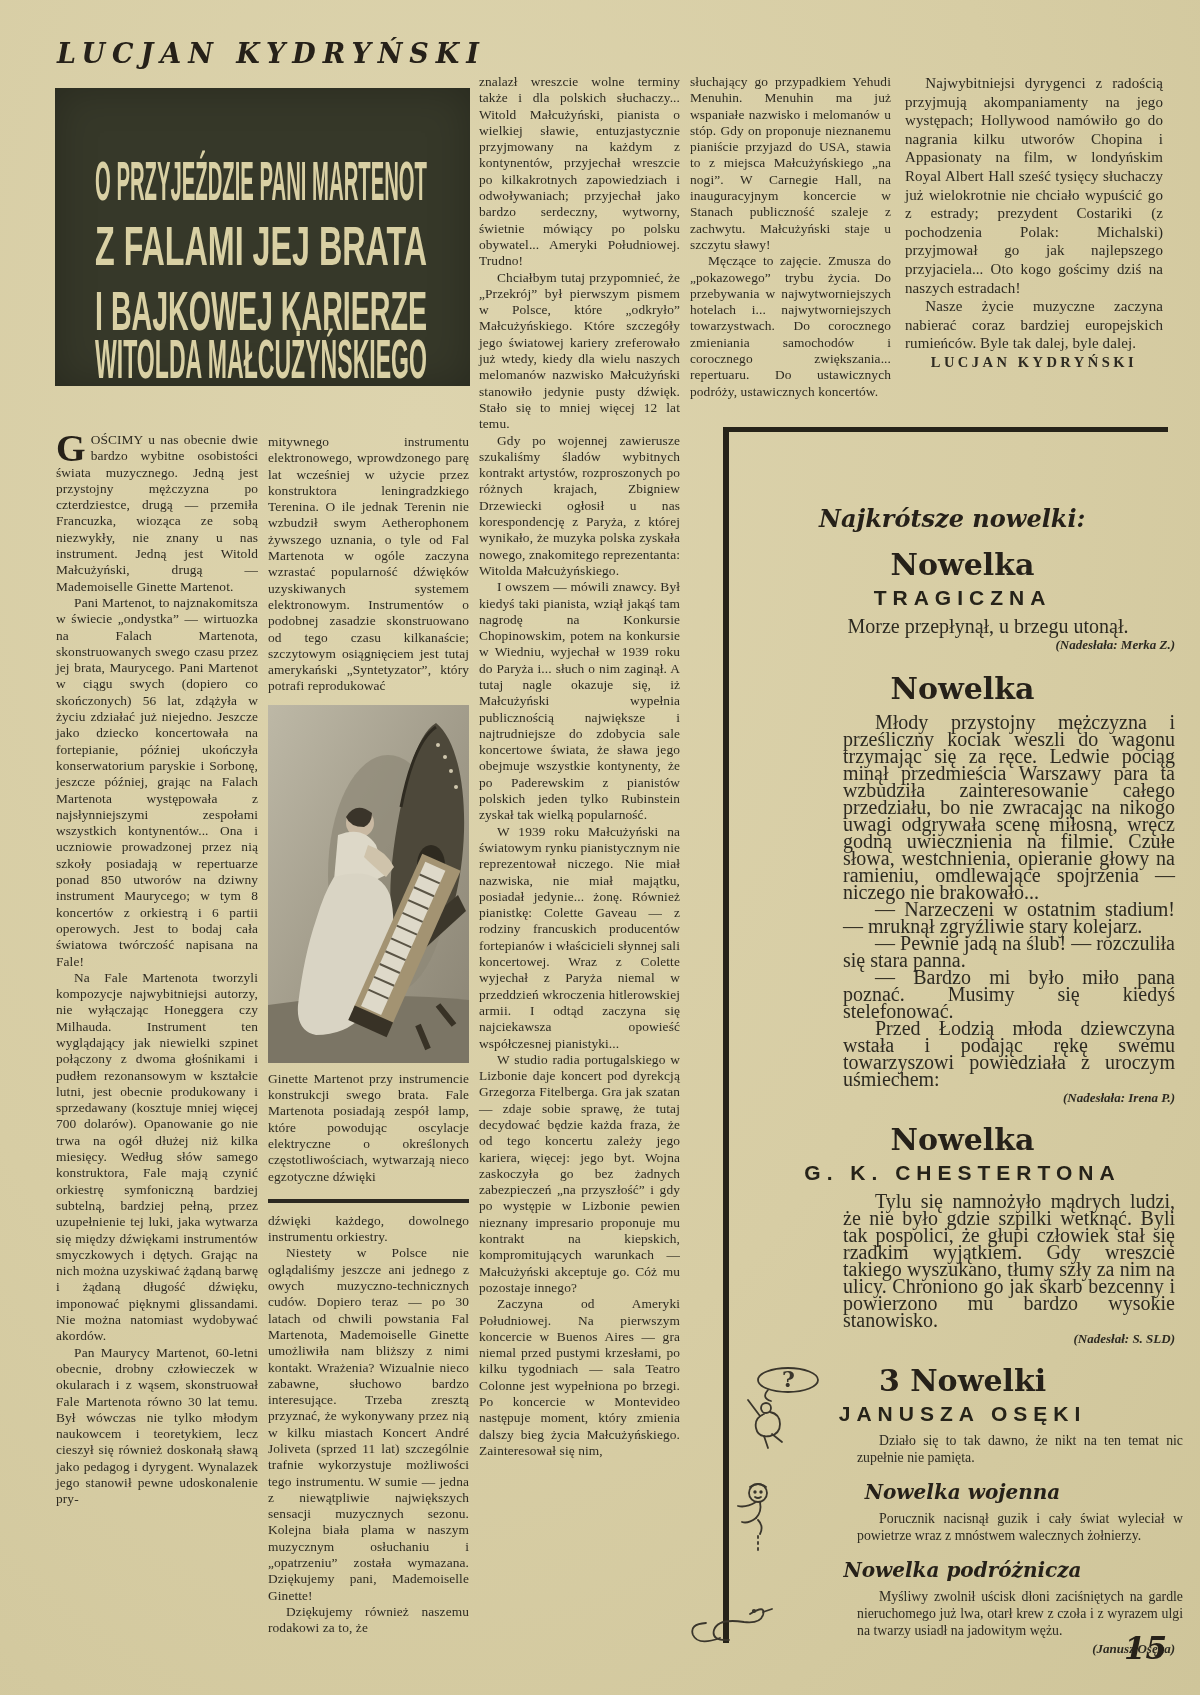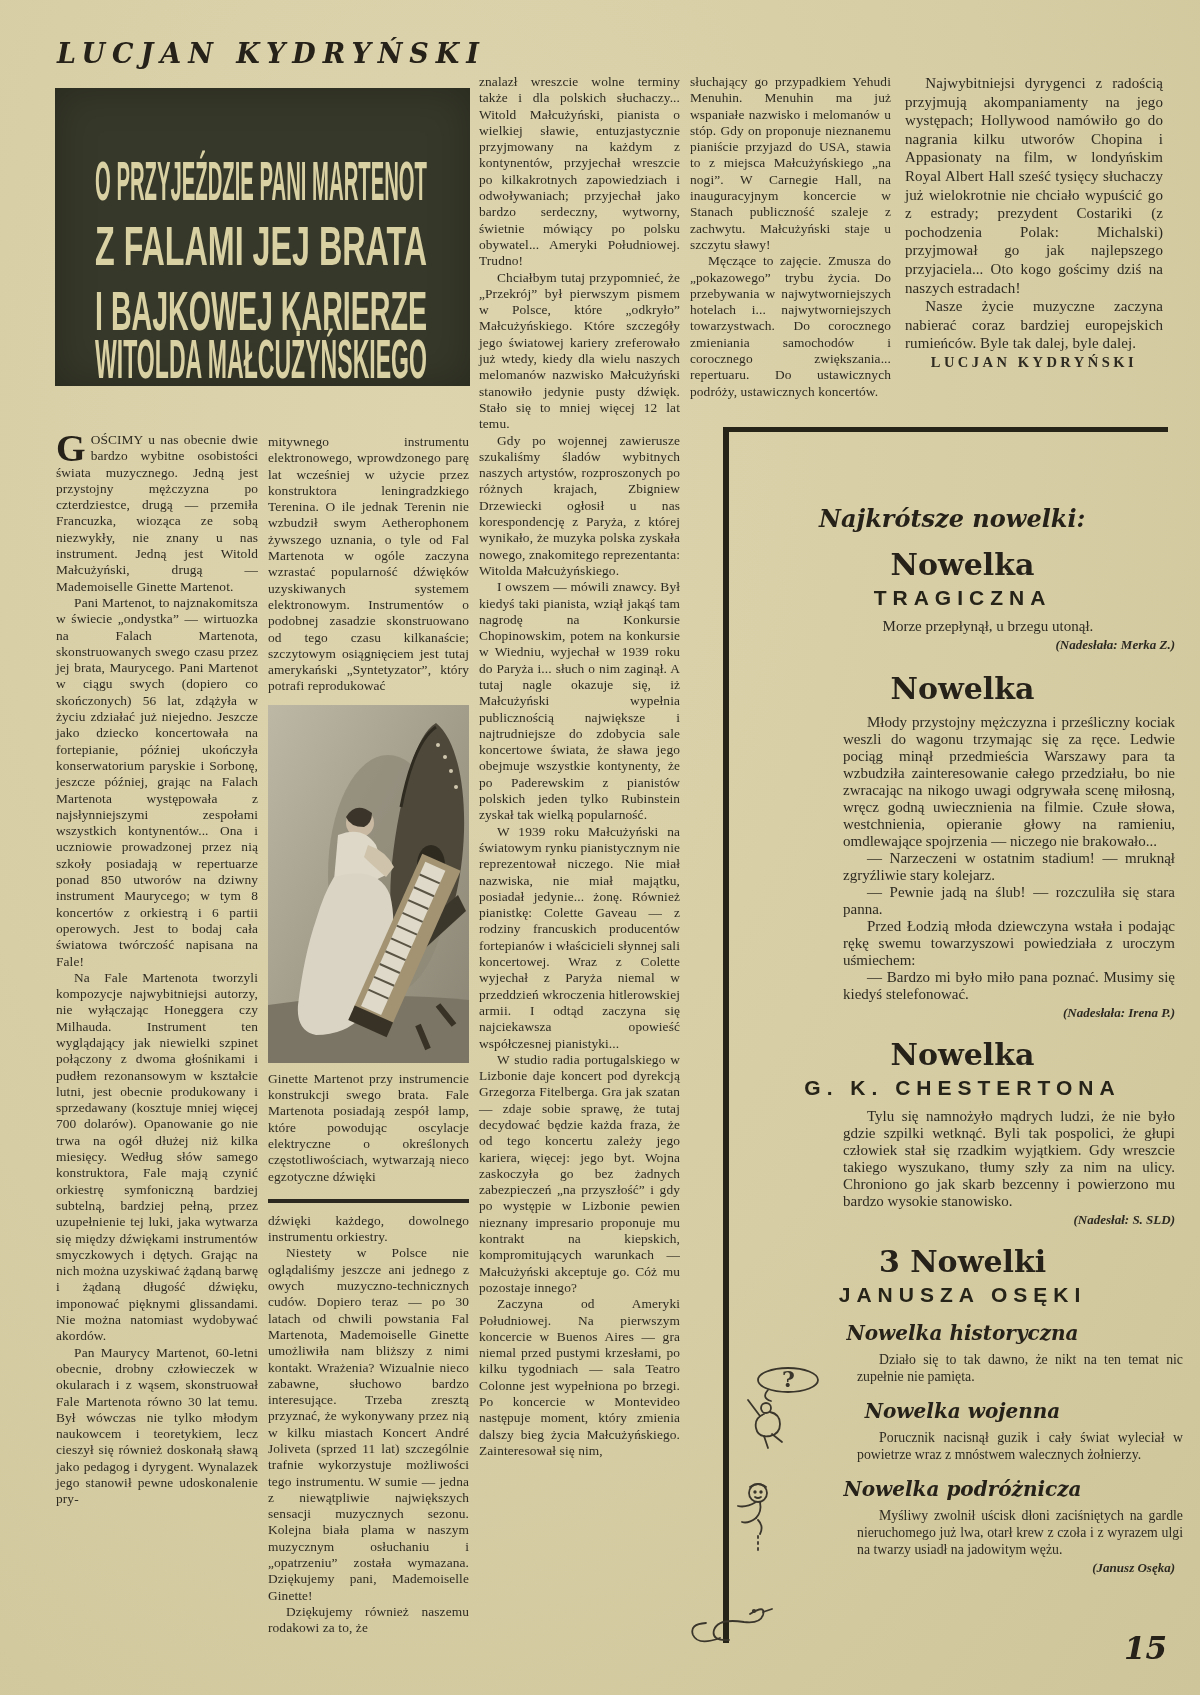--- a/index.html
+++ b/index.html
@@ -187,7 +187,7 @@
   <div class="col col3">
     <p class="flush">znalazł wreszcie wolne terminy także i dla polskich słuchaczy... Witold Małcużyński, pianista o wielkiej sławie, entuzjastycznie przyjmowany na każdym z kontynentów, przyjechał wreszcie po kilkakrotnych zapowiedziach i odwoływaniach; przyjechał jako bardzo serdeczny, wytworny, świetnie mówiący po polsku obywatel... Ameryki Południowej. Trudno!</p>
     <p>Chciałbym tutaj przypomnieć, że „Przekrój” był pierwszym pismem w Polsce, które „odkryło” Małcużyńskiego. Które szczegóły jego światowej kariery zreferowało już wtedy, kiedy dla wielu naszych melomanów nazwisko Małcużyński stanowiło jedynie pusty dźwięk. Stało się to mniej więcej 12 lat temu.</p>
-    <p>Gdy po wojennej zawierusze szukaliśmy śladów wybitnych naszych artystów, rozproszonych po różnych krajach, Zbigniew Drzewiecki ogłosił u nas korespondencję z Paryża, z której wynikało, że muzyka polska zyskała nowego, znakomitego reprezentanta: Witolda Małcużyńskiego.</p>
+    <p>Gdy po wojennej zawierusze szukaliśmy śladów wybitnych kontrakt artystów, rozproszonych po różnych krajach, Zbigniew Drzewiecki ogłosił u nas korespondencję z Paryża, z której wynikało, że muzyka polska zyskała nowego, znakomitego reprezentanta: Witolda Małcużyńskiego.</p>
     <p>I owszem — mówili znawcy. Był kiedyś taki pianista, wziął jakąś tam nagrodę na Konkursie Chopinowskim, potem na konkursie w Wiedniu, wyjechał w 1939 roku do Paryża i... słuch o nim zaginął. A tutaj nagle okazuje się, iż Małcużyński wypełnia publicznością największe i najtrudniejsze do zdobycia sale koncertowe świata, że sława jego obejmuje wszystkie kontynenty, że po Paderewskim z pianistów polskich jeden tylko Rubinstein zyskał tak wielką popularność.</p>
     <p>W 1939 roku Małcużyński na światowym rynku pianistycznym nie reprezentował niczego. Nie miał nazwiska, nie miał majątku, posiadał jedynie... żonę. Również pianistkę: Colette Gaveau — z rodziny francuskich producentów fortepianów i właścicieli słynnej sali koncertowej. Wraz z Colette wyjechał z Paryża niemal w przeddzień wkroczenia hitlerowskiej armii. I odtąd zaczyna się najciekawsza opowieść współczesnej pianistyki...</p>
     <p>W studio radia portugalskiego w Lizbonie daje koncert pod dyrekcją Grzegorza Fitelberga. Gra jak szatan — zdaje sobie sprawę, że tutaj decydować będzie każda fraza, że od tego koncertu zależy jego kariera, więcej: jego byt. Wojna zaskoczyła go bez żadnych zabezpieczeń „na przyszłość” i gdy po występie w Lizbonie pewien nieznany impresario proponuje mu kontrakt na kiepskich, kompromitujących warunkach — Małcużyński akceptuje go. Cóż mu pozostaje innego?</p>

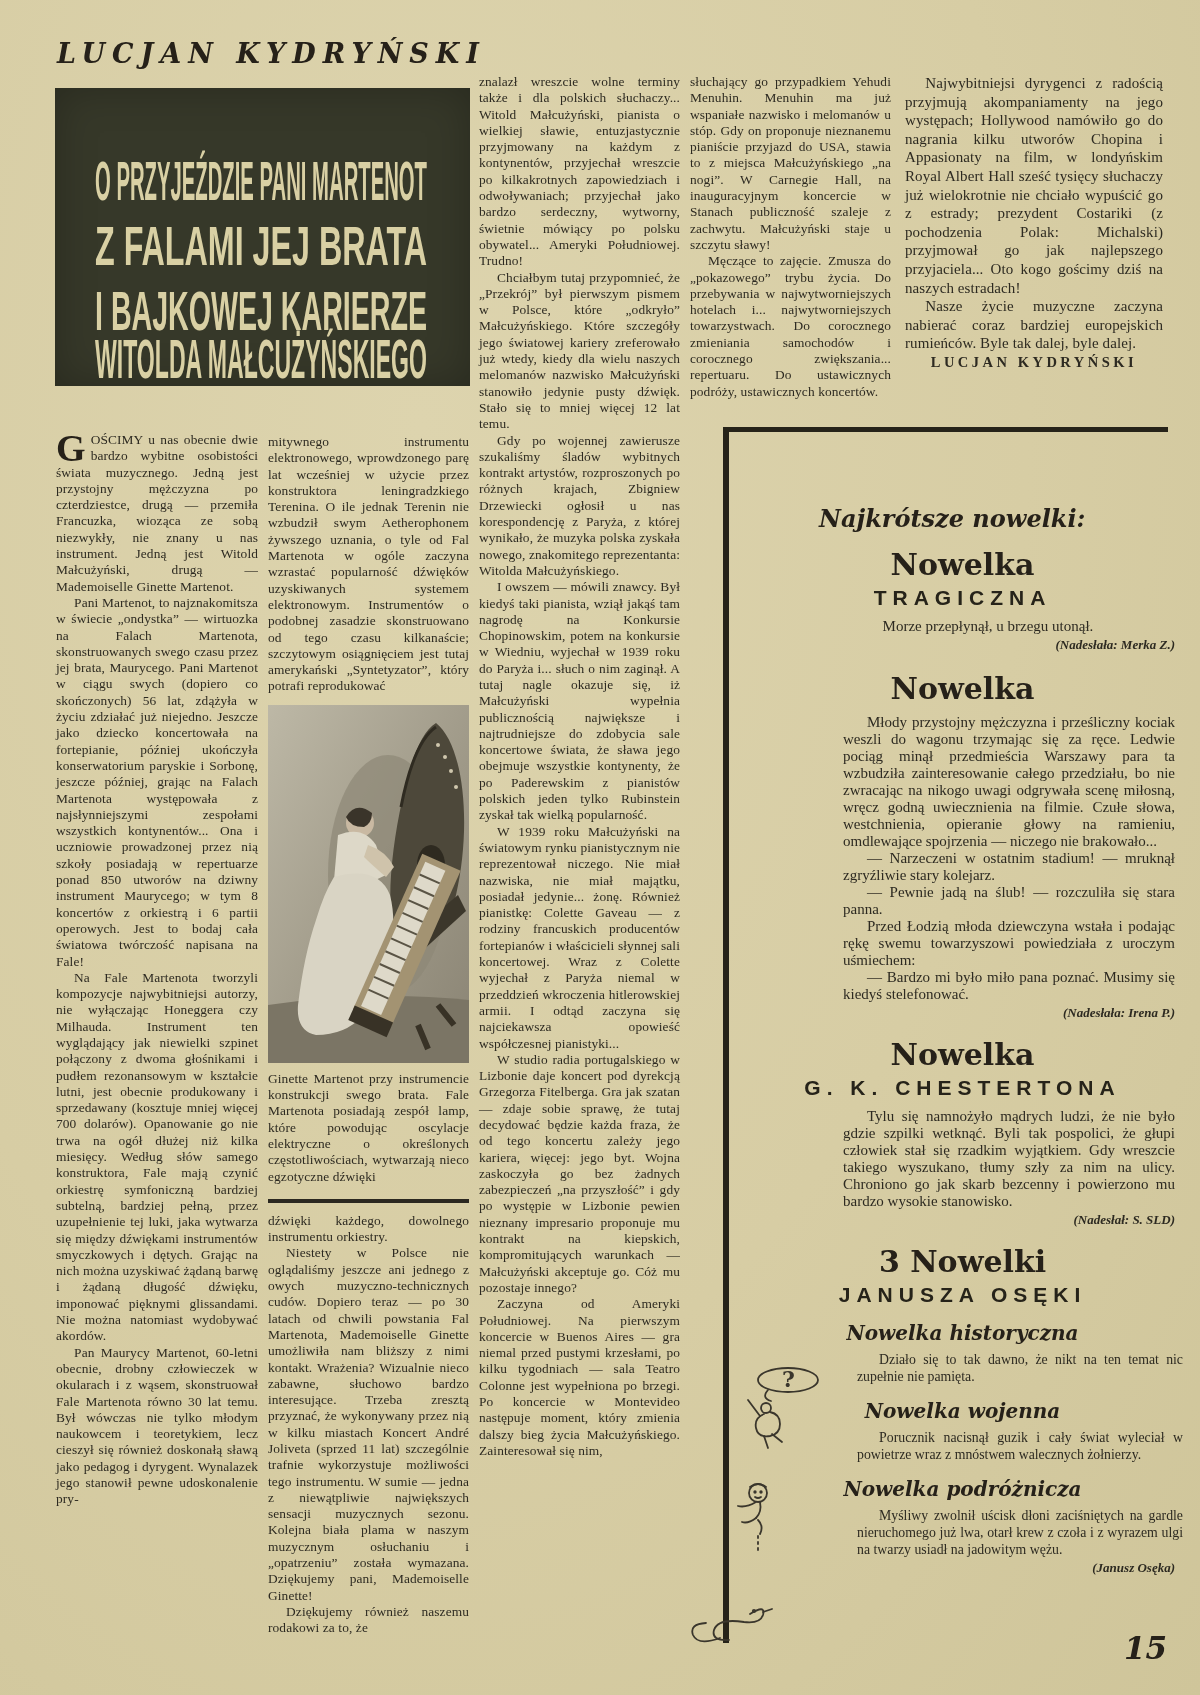--- a/index.html
+++ b/index.html
@@ -76,7 +76,7 @@
   }
   .now-body {
     margin:8px 6px 0 86px; width:332px;
-    font-size:15px; line-height:17px; text-align:justify;
+    font-size:20px; line-height:17px; text-align:justify;
   }
   .now-body p { margin:0; text-indent:1.6em; }
   .now-body.center { text-align:center; margin-left:40px; width:382px; }

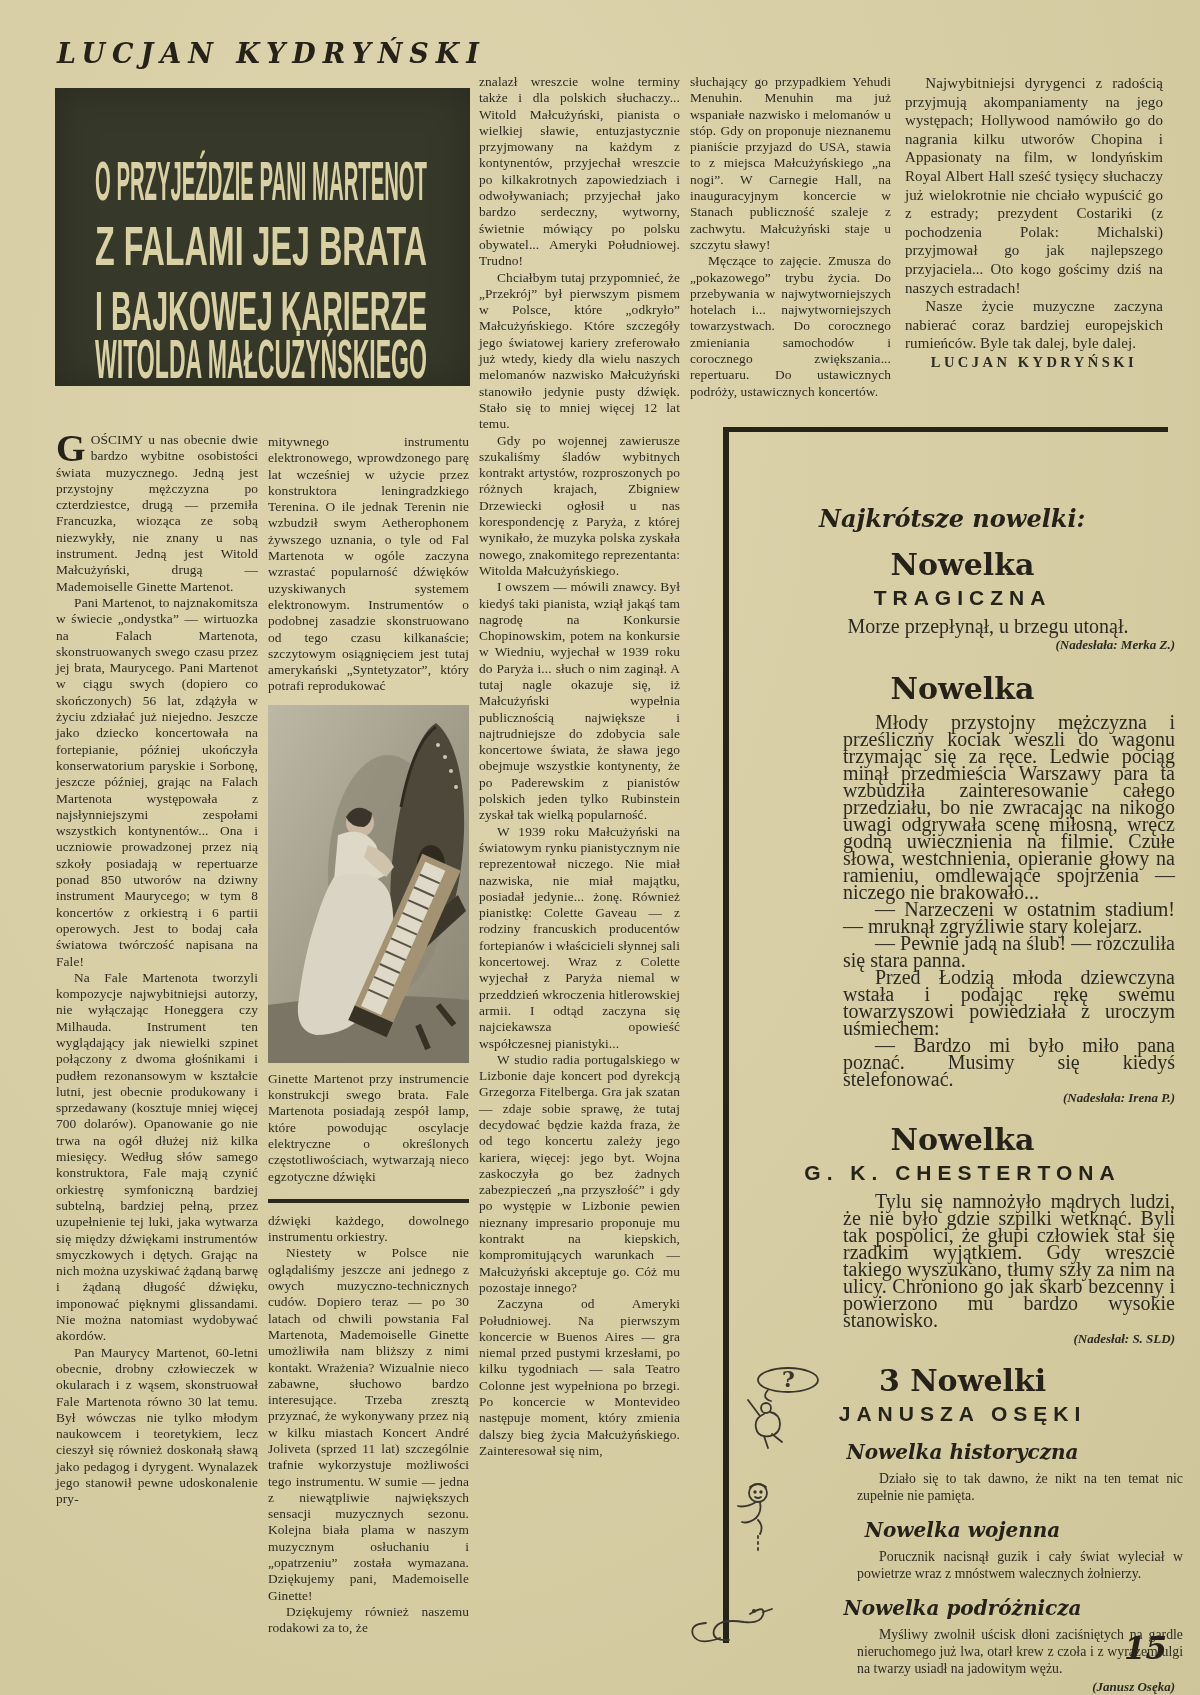--- a/index.html
+++ b/index.html
@@ -223,8 +223,8 @@
         <p>Młody przystojny mężczyzna i prześliczny kociak weszli do wagonu trzymając się za ręce. Ledwie pociąg minął przedmieścia Warszawy para ta wzbudziła zainteresowanie całego przedziału, bo nie zwracając na nikogo uwagi odgrywała scenę miłosną, wręcz godną uwiecznienia na filmie. Czułe słowa, westchnienia, opieranie głowy na ramieniu, omdlewające spojrzenia — niczego nie brakowało...</p>
         <p>— Narzeczeni w ostatnim stadium! — mruknął zgryźliwie stary kolejarz.</p>
         <p>— Pewnie jadą na ślub! — rozczuliła się stara panna.</p>
+        <p>— Bardzo mi było miło pana poznać. Musimy się kiedyś stelefonować.</p>
         <p>Przed Łodzią młoda dziewczyna wstała i podając rękę swemu towarzyszowi powiedziała z uroczym uśmiechem:</p>
-        <p>— Bardzo mi było miło pana poznać. Musimy się kiedyś stelefonować.</p>
       </div>
       <div class="credit">(Nadesłała: Irena P.)</div>
     </div>

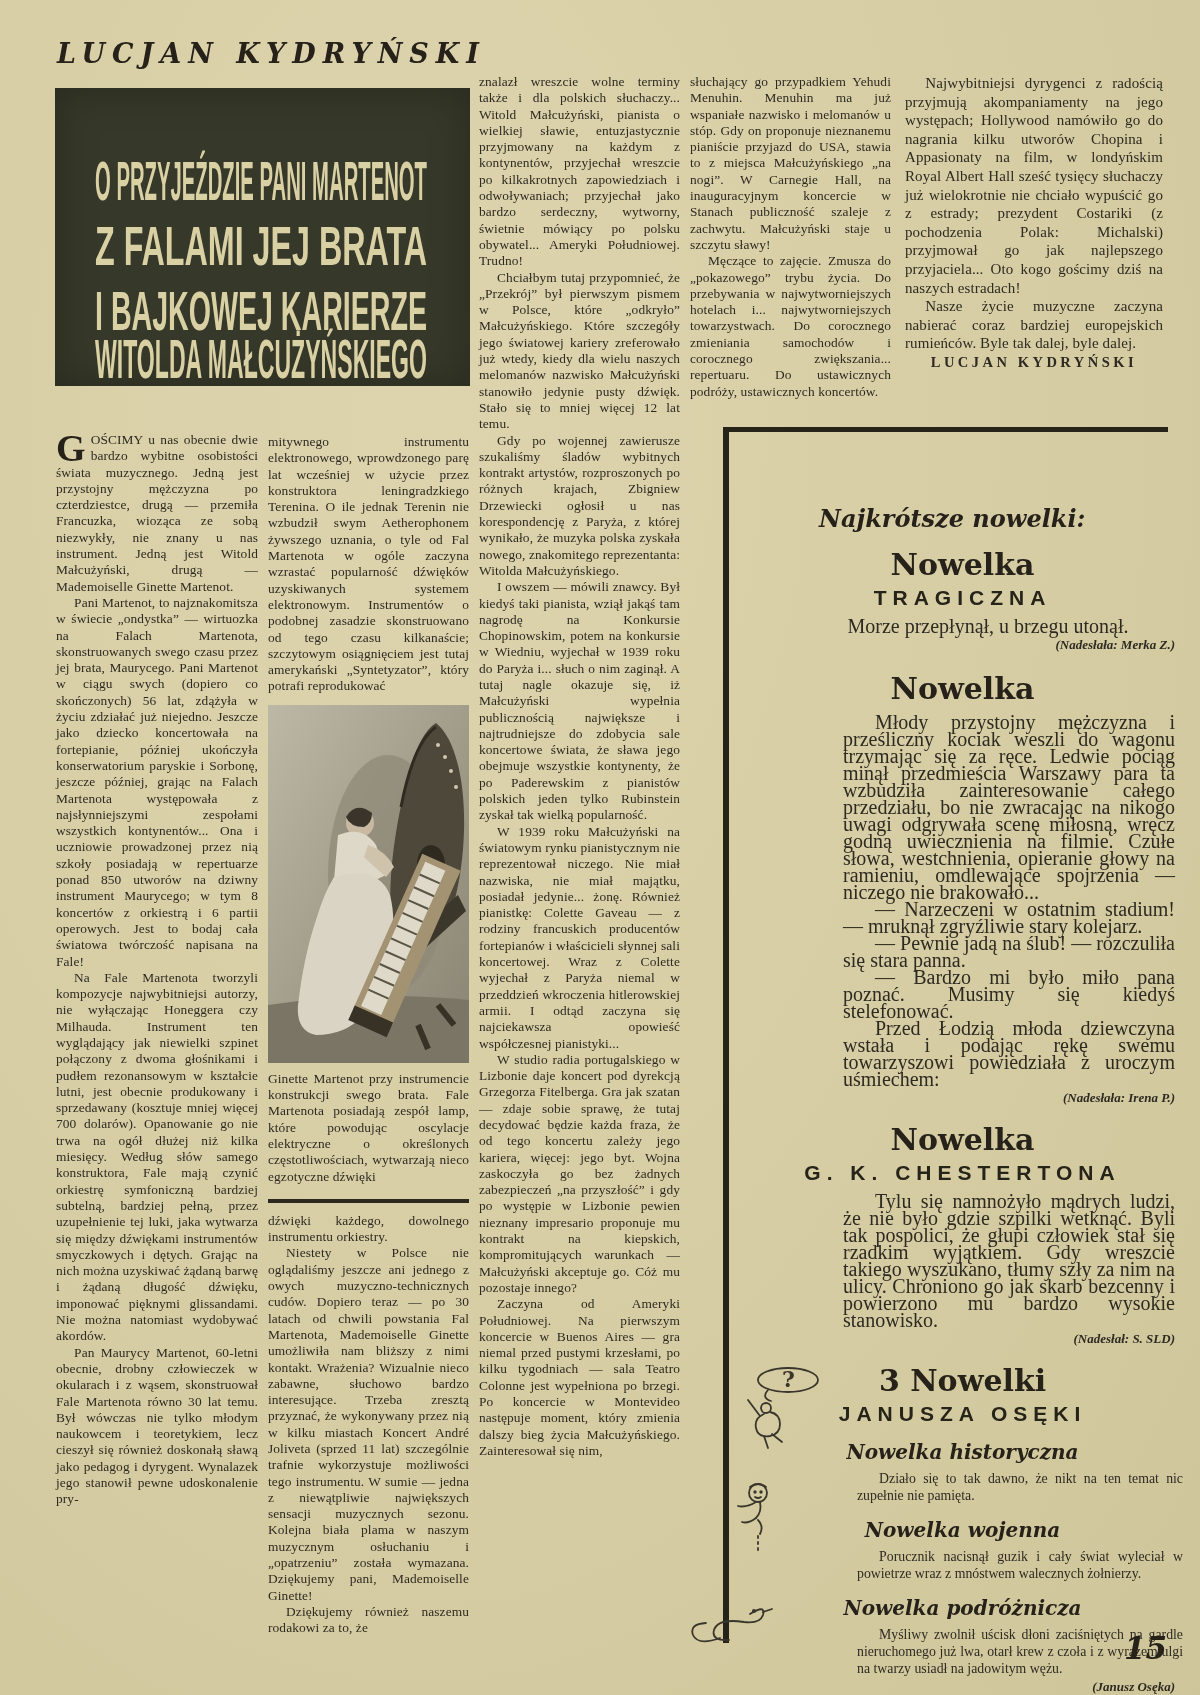--- a/index.html
+++ b/index.html
@@ -242,7 +242,6 @@
       <div class="kicker" style="margin-top:16px">3 Nowelki</div>
       <div class="now-title">JANUSZA OSĘKI</div>
 
-      <div class="sub-title">Nowelka historyczna</div>
       <div class="sub-body">
           <p>Działo się to tak dawno, że nikt na ten temat nic zupełnie nie pamięta.</p>
         </div>

